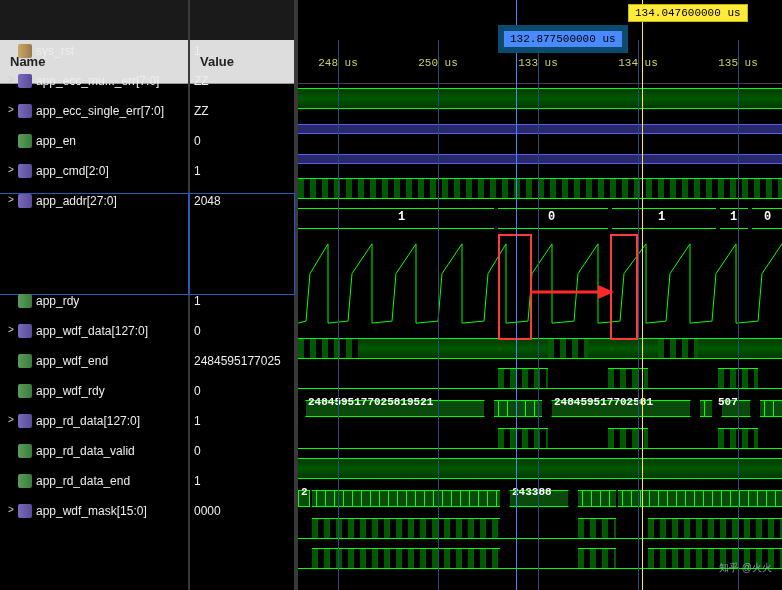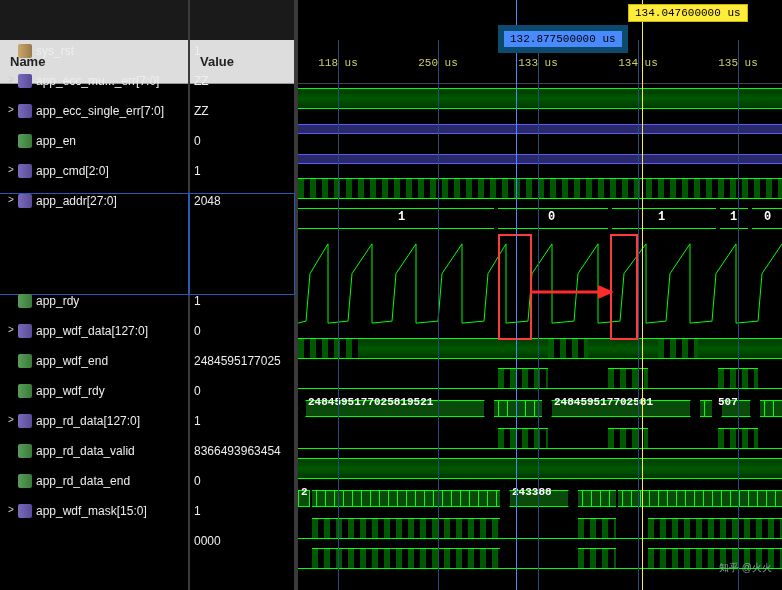--- a/index.html
+++ b/index.html
@@ -223,7 +223,7 @@
     <div class="cursor-label blue" style="left:200px;">132.877500000 us</div>
 
     <div class="ruler">
-      <span class="tick-label" style="left:40px">118 us</span>
+      <span class="tick-label" style="left:40px">248 us</span>
       <span class="tick-label" style="left:140px">250 us</span>
       <span class="tick-label" style="left:240px">133 us</span>
       <span class="tick-label" style="left:340px">134 us</span>

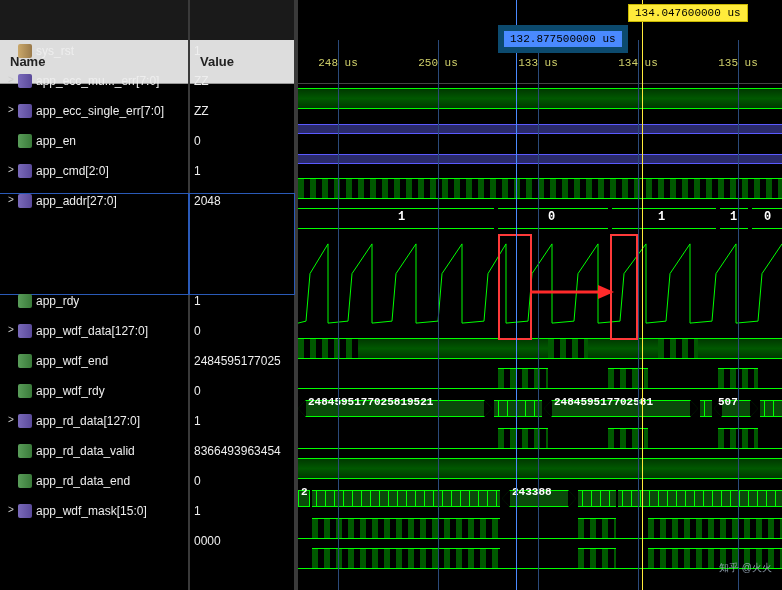--- a/index.html
+++ b/index.html
@@ -201,9 +201,6 @@
         </div>
         <div class="row">
           <span>1</span>
-        </div>
-        <div class="row">
-          <span>8366493963454</span>
         </div>
         <div class="row">
           <span>0</span>

